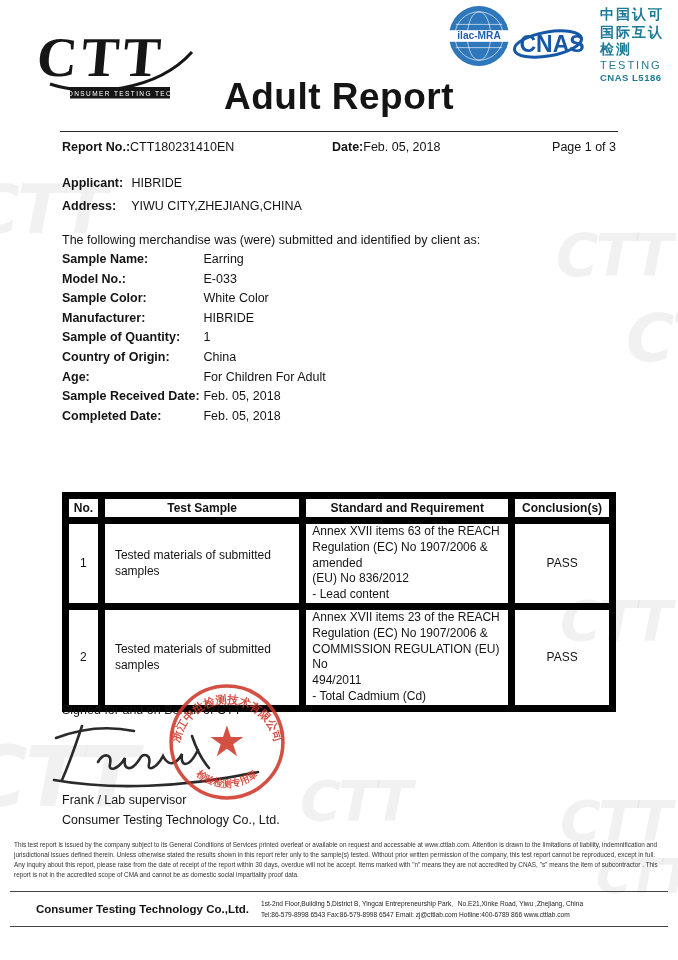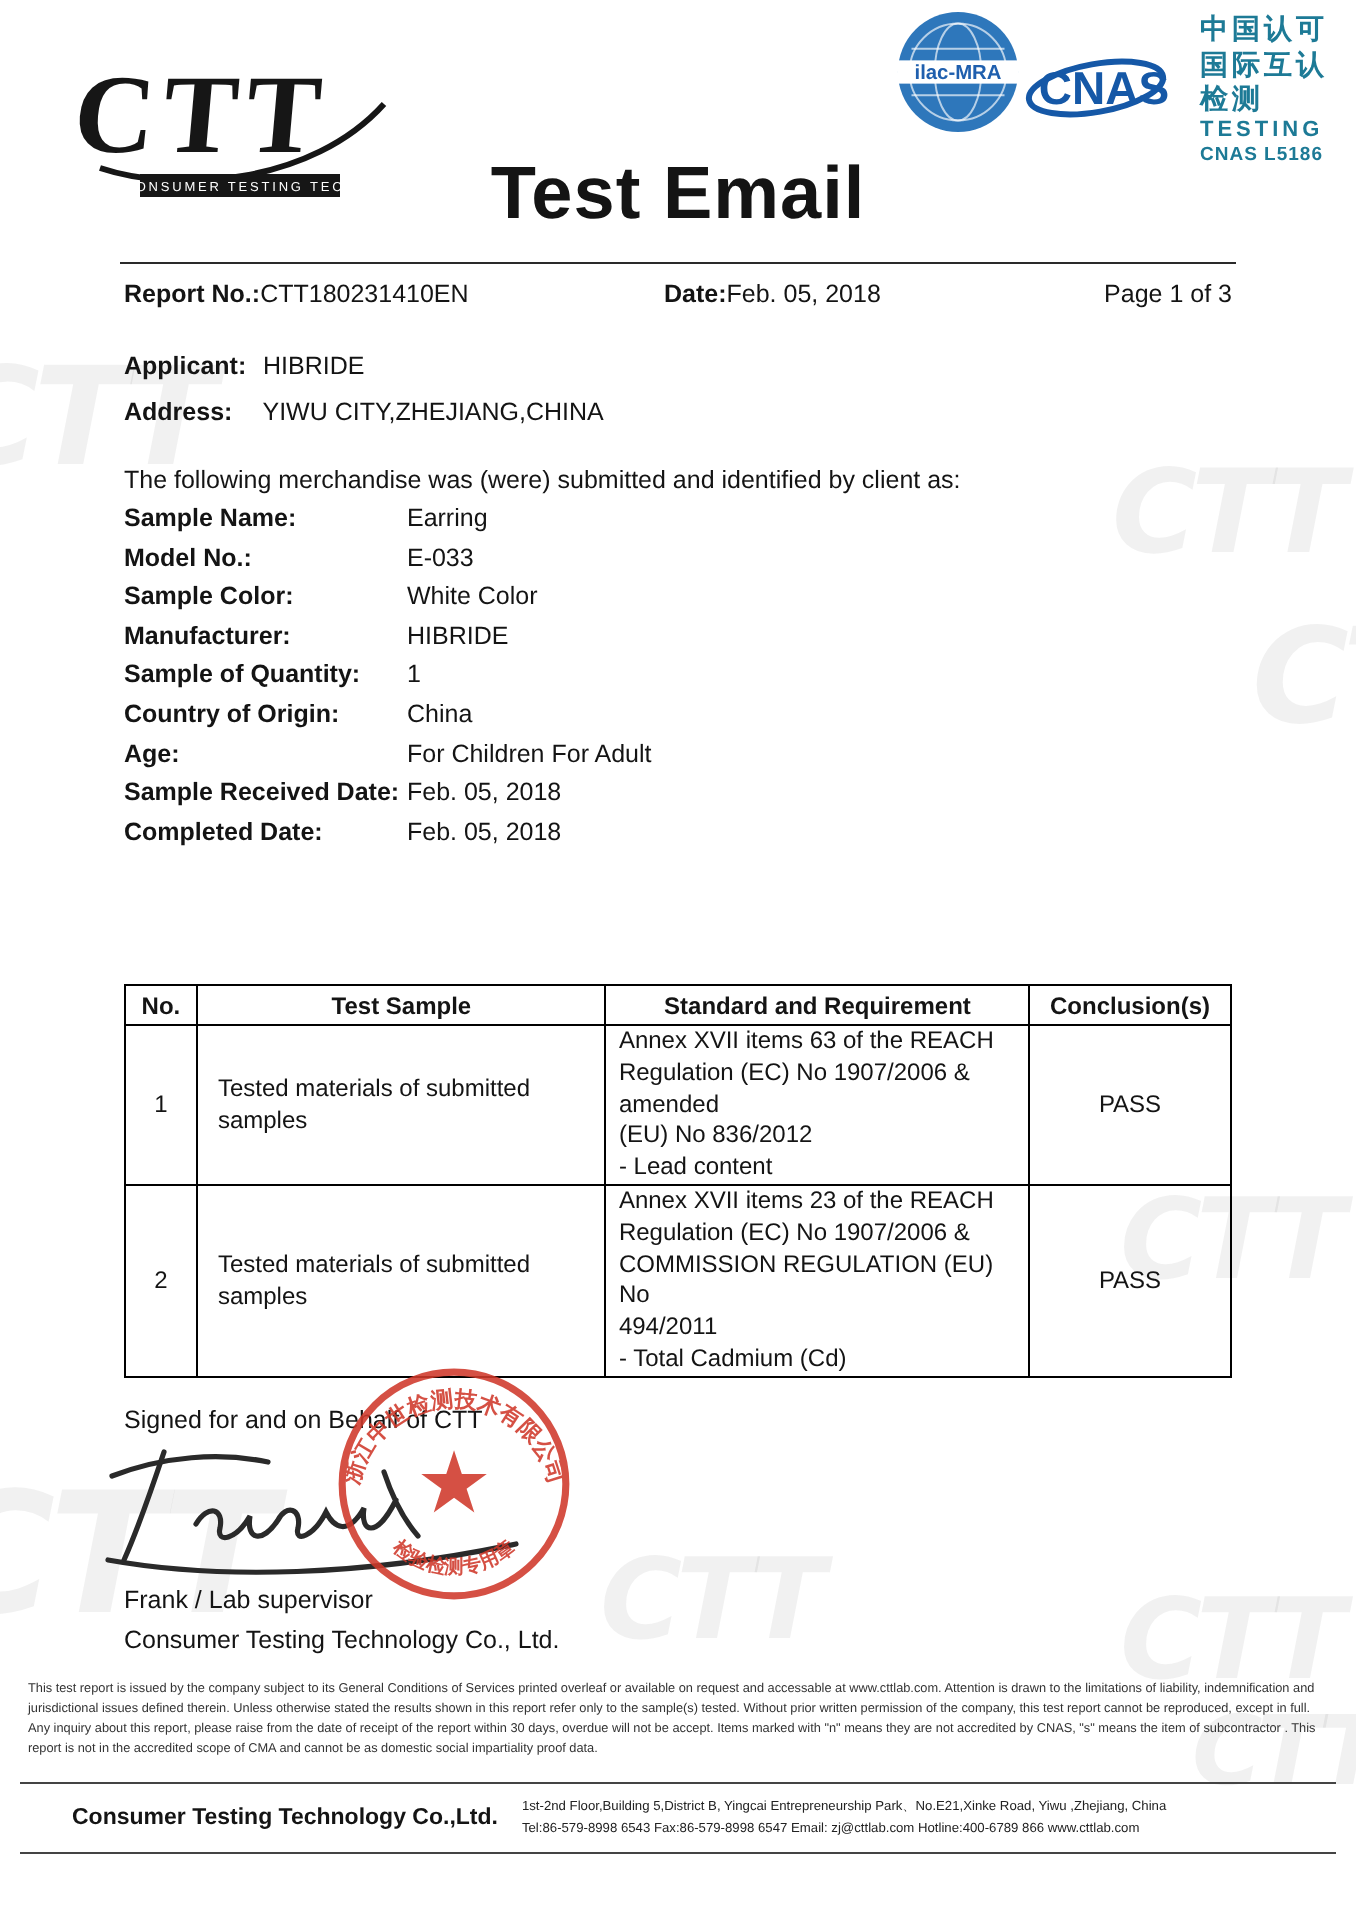--- a/index.html
+++ b/index.html
@@ -11,7 +11,7 @@
   .abs { position:absolute; z-index:1; }
   .cn-accred { color:#1d7a96; text-align:left; line-height:1.25; }
   .cn-accred .cnl { font-size:14px; font-weight:bold; letter-spacing:2px; }
-  .cn-accred .cne { font-size:11px; font-weight:bold; letter-spacing:2px; }
+  .cn-accred .cne { font-size:11px; font-weight:normal; letter-spacing:2px; }
   .cn-accred .cnn { font-size:9.5px; font-weight:bold; letter-spacing:0.5px; }
   .title { width:100%; text-align:center; font-size:37px; font-weight:bold; letter-spacing:0.5px; }
   .rule { border-top:1.5px solid #2a2a2a; }

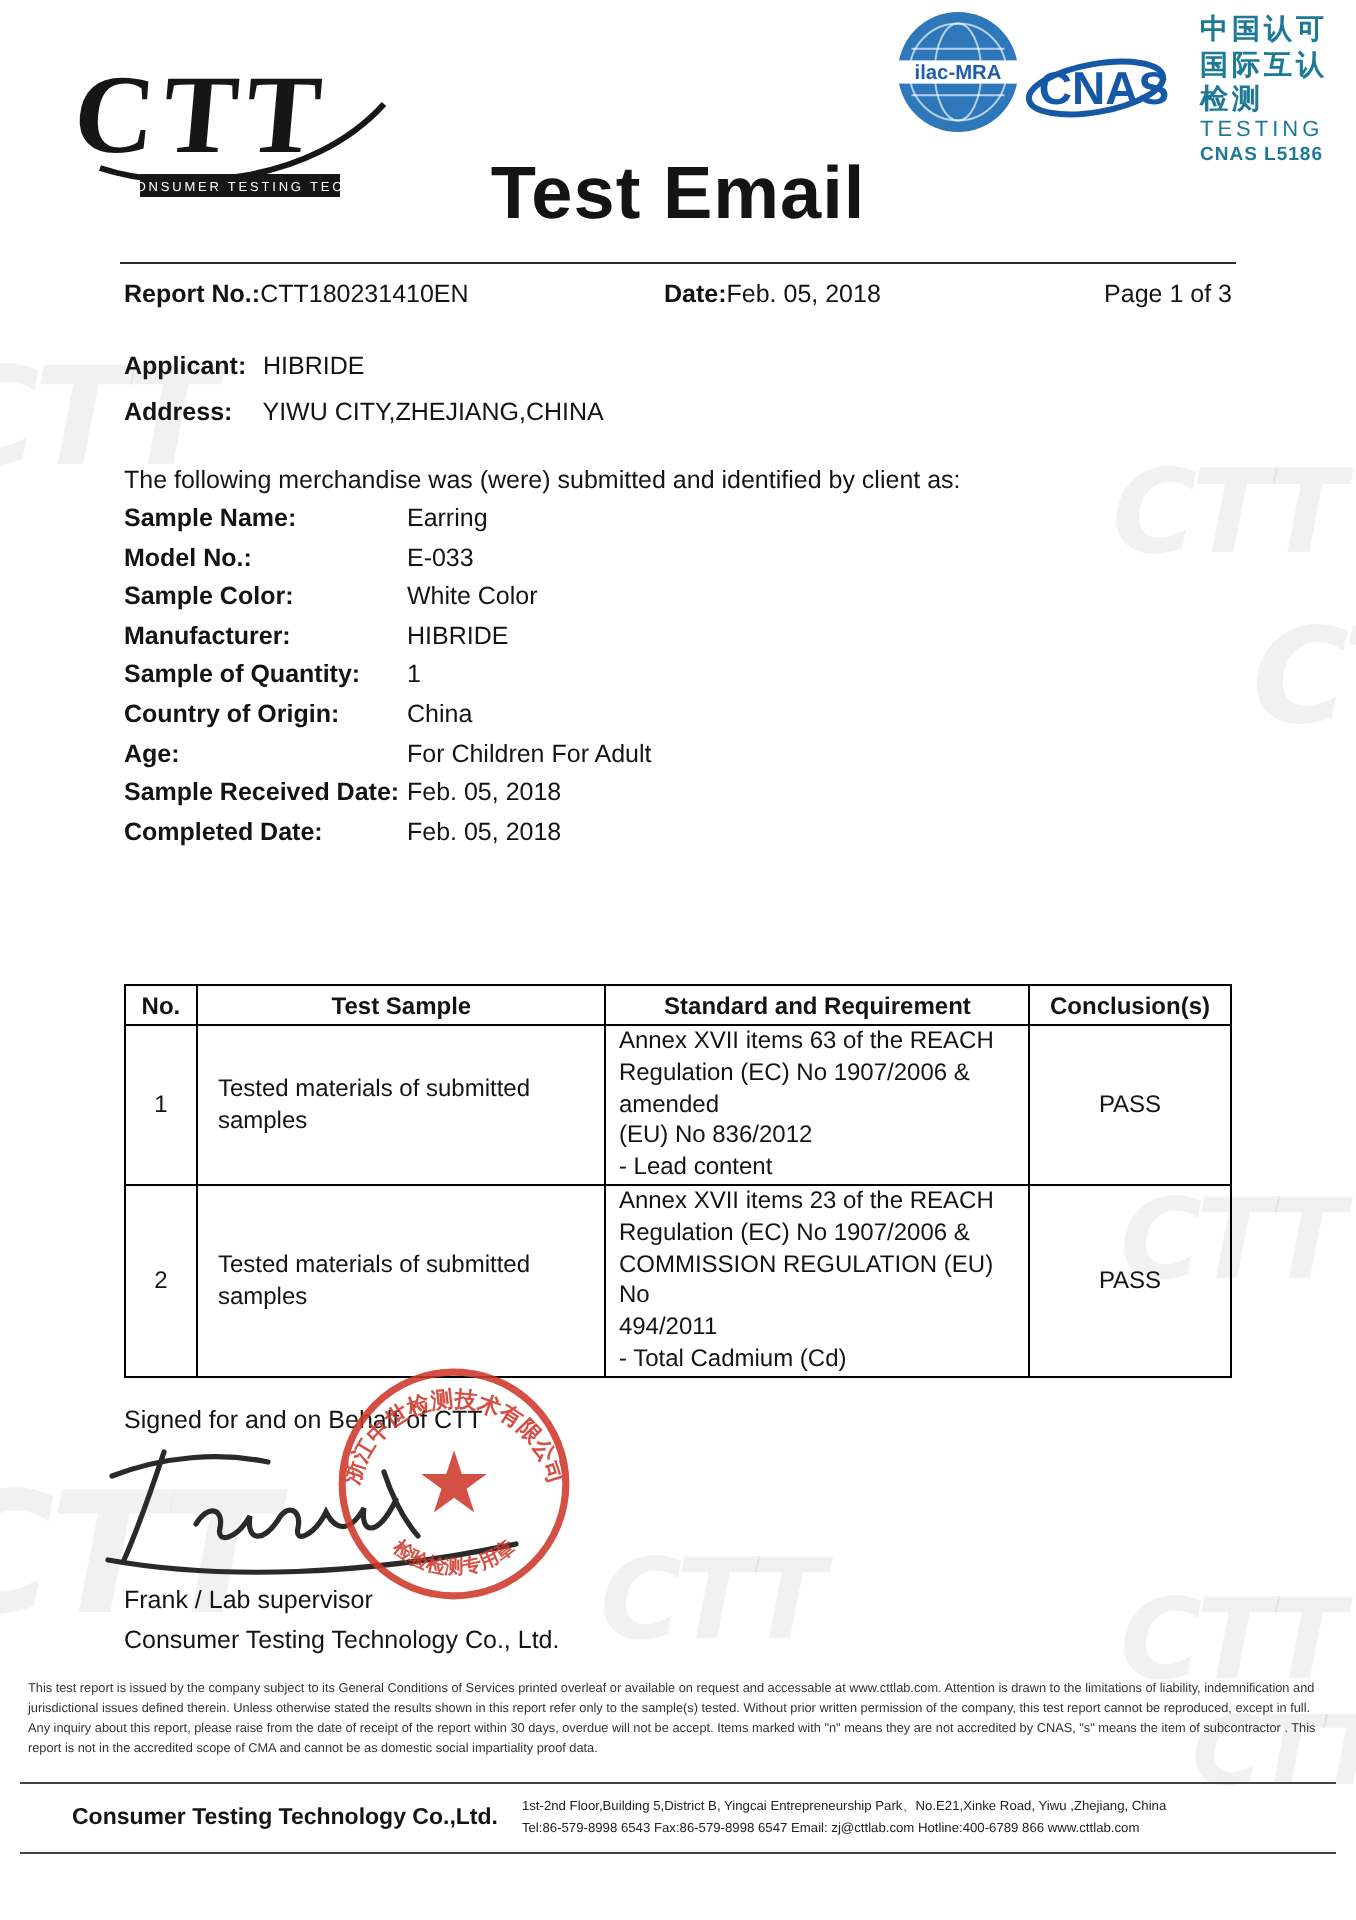--- a/index.html
+++ b/index.html
@@ -89,7 +89,7 @@
     <div class="cnn">CNAS L5186</div>
   </div>
 
-  <div class="abs title" style="left:0; top:76px;">Test Email</div>
+  <div class="abs title" style="left:0; top:76px;">Adult Report</div>
 
   <div class="abs rule" style="left:60px; top:131px; width:558px;"></div>
 

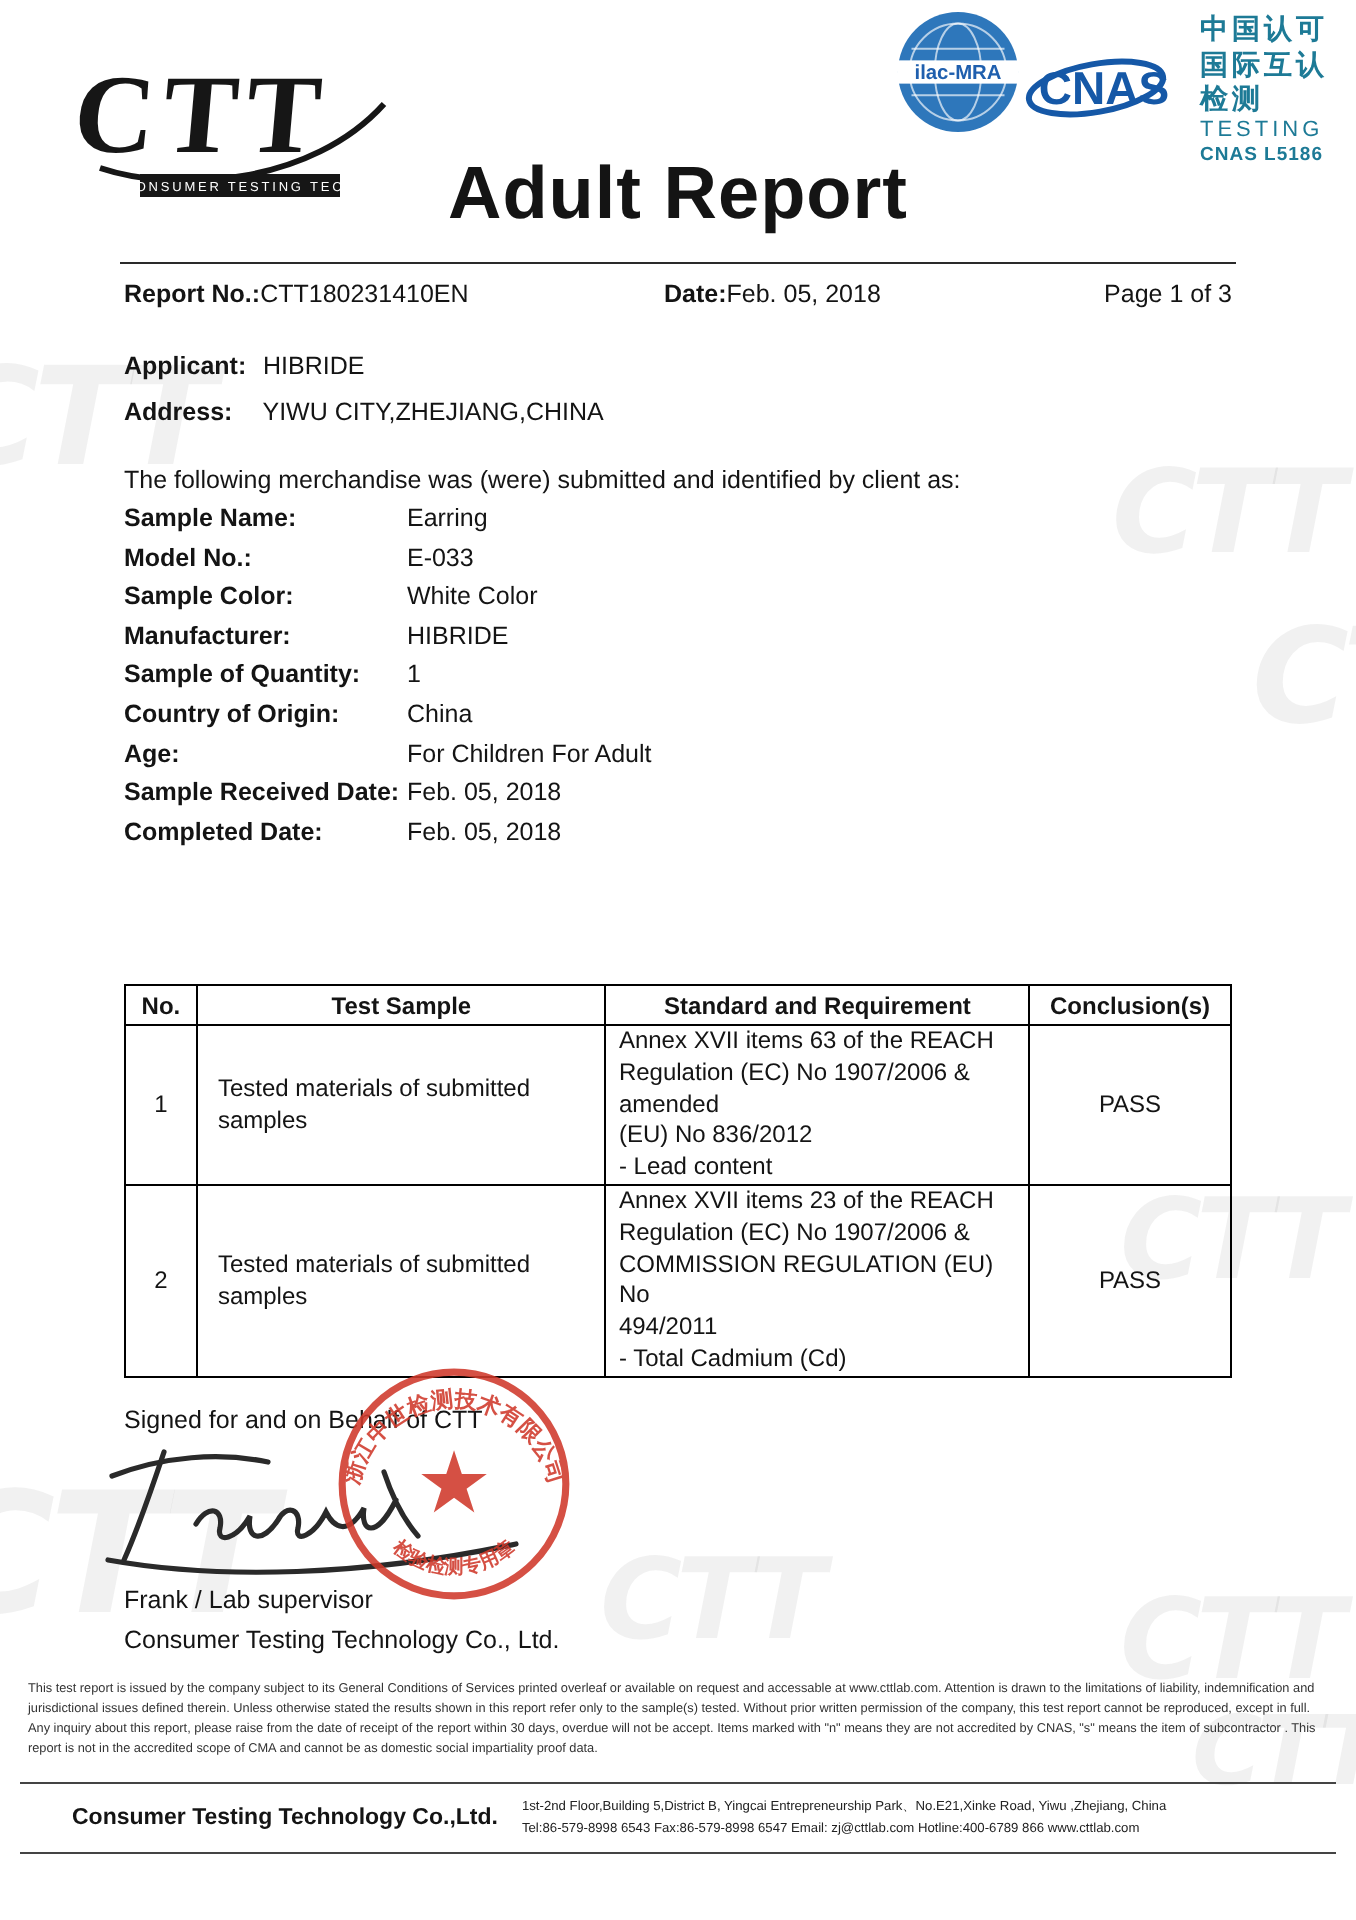--- a/index.html
+++ b/index.html
@@ -26,7 +26,7 @@
   .tresult .u { border-bottom:1px solid #141414; padding-bottom:1px; }
   .theading { font-size:12.5px; font-weight:bold; }
   table.ttable { border-collapse:collapse; width:554px; font-size:12px; }
-  table.ttable th, table.ttable td { border:1px solid #000000; }
+  table.ttable th, table.ttable td { border:7px solid #000000; }
   table.ttable th { font-weight:bold; text-align:center; height:20px; padding:2px 3px; }
   td.cc { text-align:center; vertical-align:middle; }
   td.sc { vertical-align:middle; padding:4px 4px 4px 10px; line-height:16px; }

